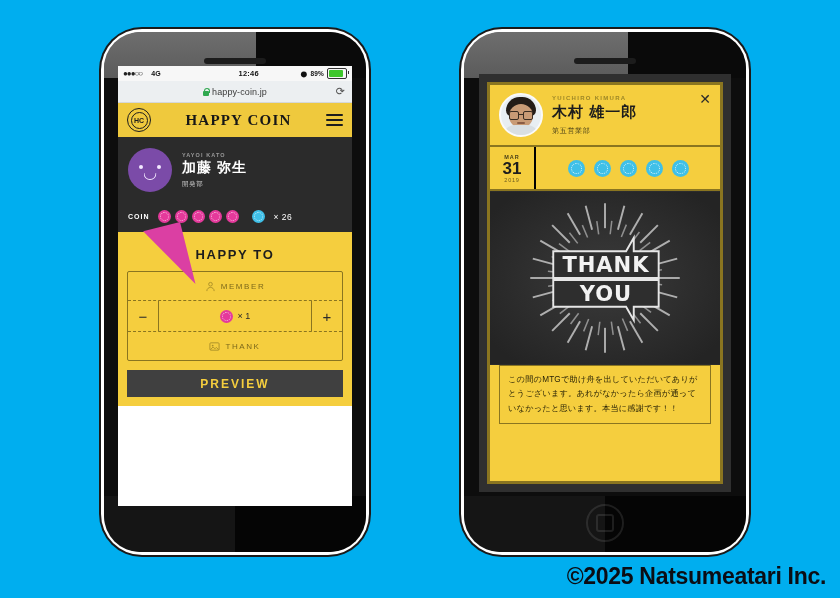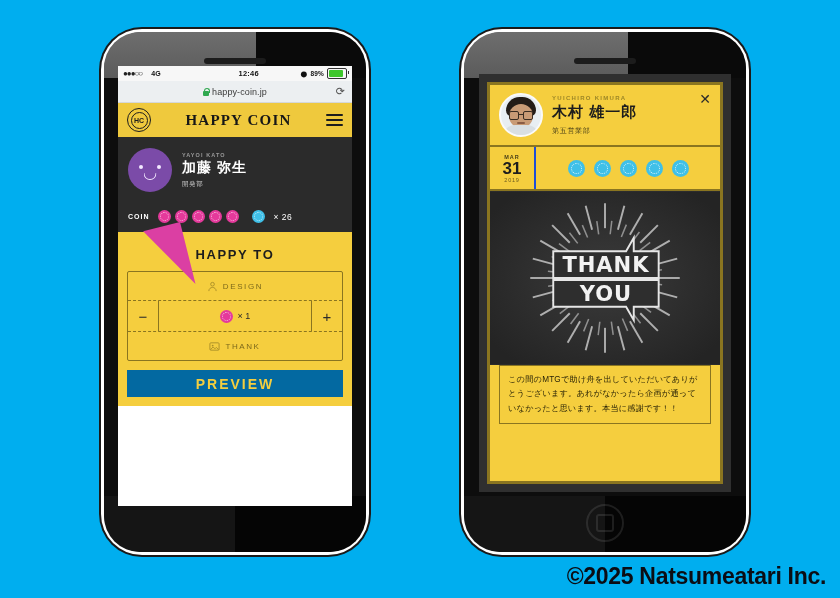--- a/index.html
+++ b/index.html
@@ -130,7 +130,7 @@
   .ch-dept{font-size:7px;color:#4a4018;margin-top:4px;letter-spacing:.7px;}
   .closebtn{position:absolute;right:9px;top:7px;font-size:14px;color:#2b2b2b;line-height:1;}
   .card-date{display:flex;align-items:stretch;border-bottom:2px solid #8a7520;height:42px;}
-  .dbox{width:44px;border-right:2px solid #1d4ed8;display:flex;flex-direction:column;
+  .dbox{width:44px;border-right:2px solid #000000;display:flex;flex-direction:column;
     align-items:center;justify-content:center;}
   .d-m{font-size:5.5px;font-weight:bold;letter-spacing:1px;color:#4a4018;}
   .d-d{font-size:17px;font-weight:bold;color:#1d1d1d;line-height:1;}

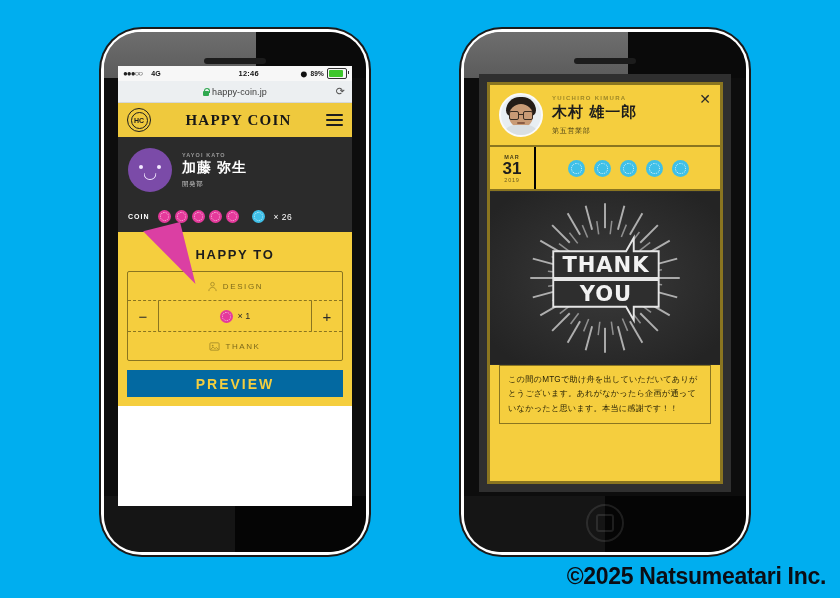--- a/index.html
+++ b/index.html
@@ -233,7 +233,7 @@
               <circle cx="12" cy="7" r="4" fill="none" stroke="#6b5a16" stroke-width="2"></circle>
               <path d="M4 22c0-5 4-8 8-8s8 3 8 8" fill="none" stroke="#6b5a16" stroke-width="2"></path>
             </svg>
-            <span class="fl">DESIGN</span>
+            <span class="fl">MEMBER</span>
           </div>
 
           <div class="qty">

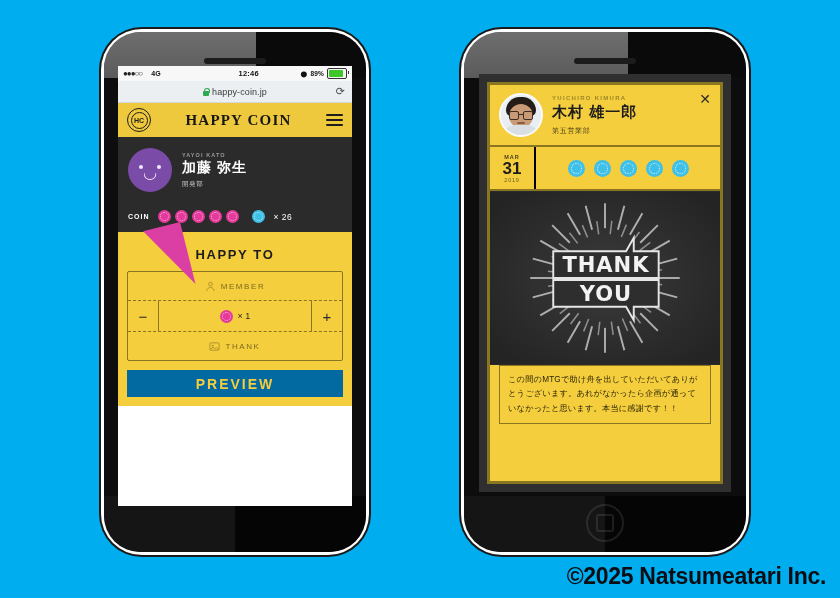--- a/index.html
+++ b/index.html
@@ -105,8 +105,8 @@
   .qmid .coin{width:13px;height:13px;}
   .qtext{font-size:9px;color:#2b2b2b;}
   .ico{width:11px;height:11px;opacity:.55;}
-  .preview{margin-top:9px;height:27px;background:#0369a1;display:flex;align-items:center;
-    justify-content:center;font-size:14px;font-weight:bold;letter-spacing:2px;color:#F5CE3E;}
+  .preview{margin-top:9px;height:27px;background:#404040;display:flex;align-items:center;
+    justify-content:center;font-size:12px;font-weight:bold;letter-spacing:2px;color:#F5CE3E;}
 
   
   #phone2{left:464px;top:32px;width:282px;height:520px;}

